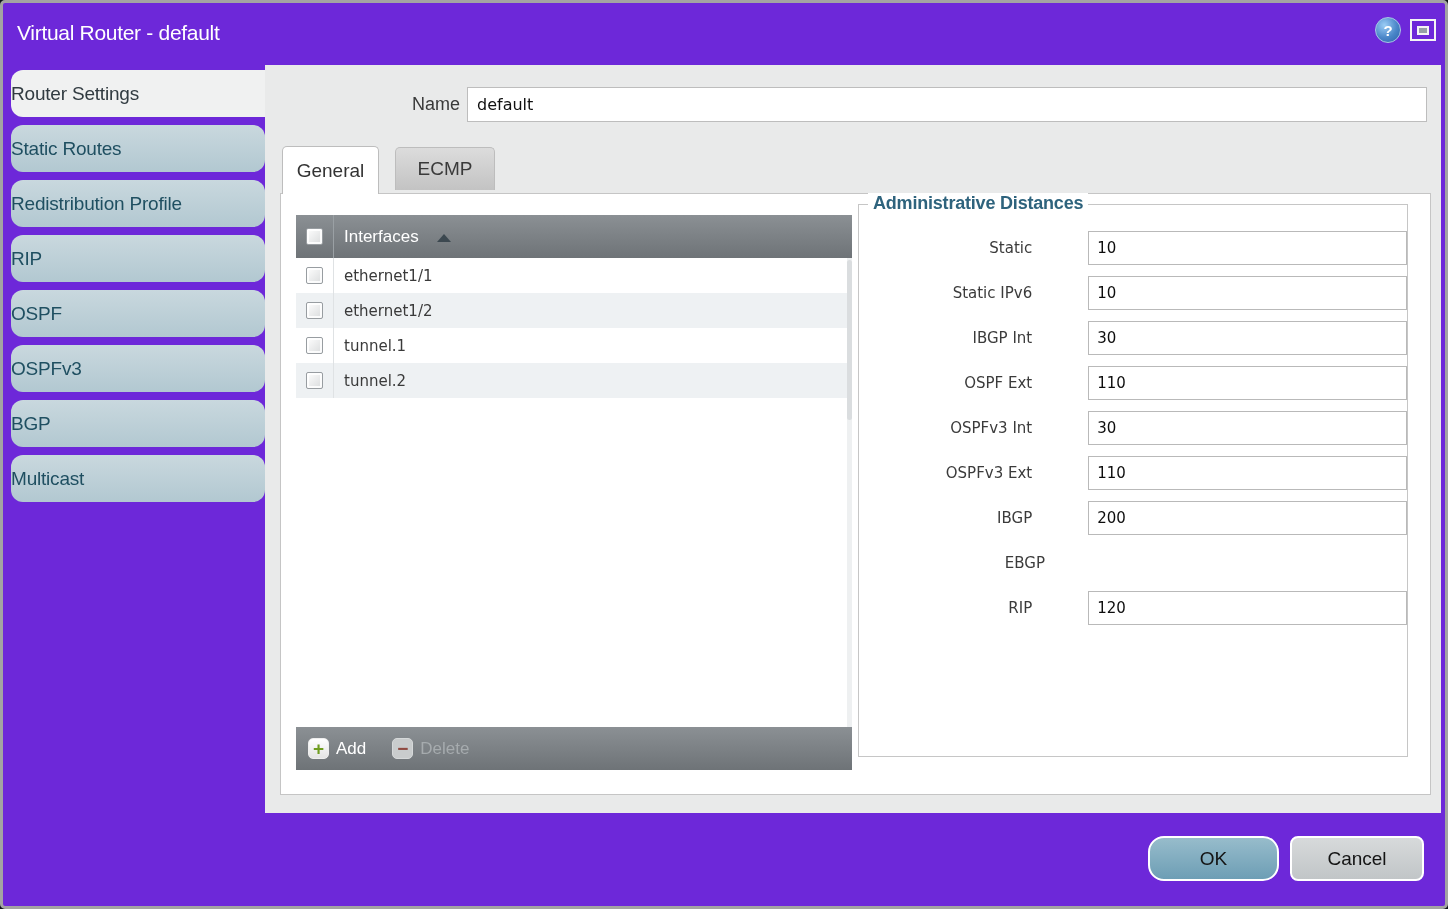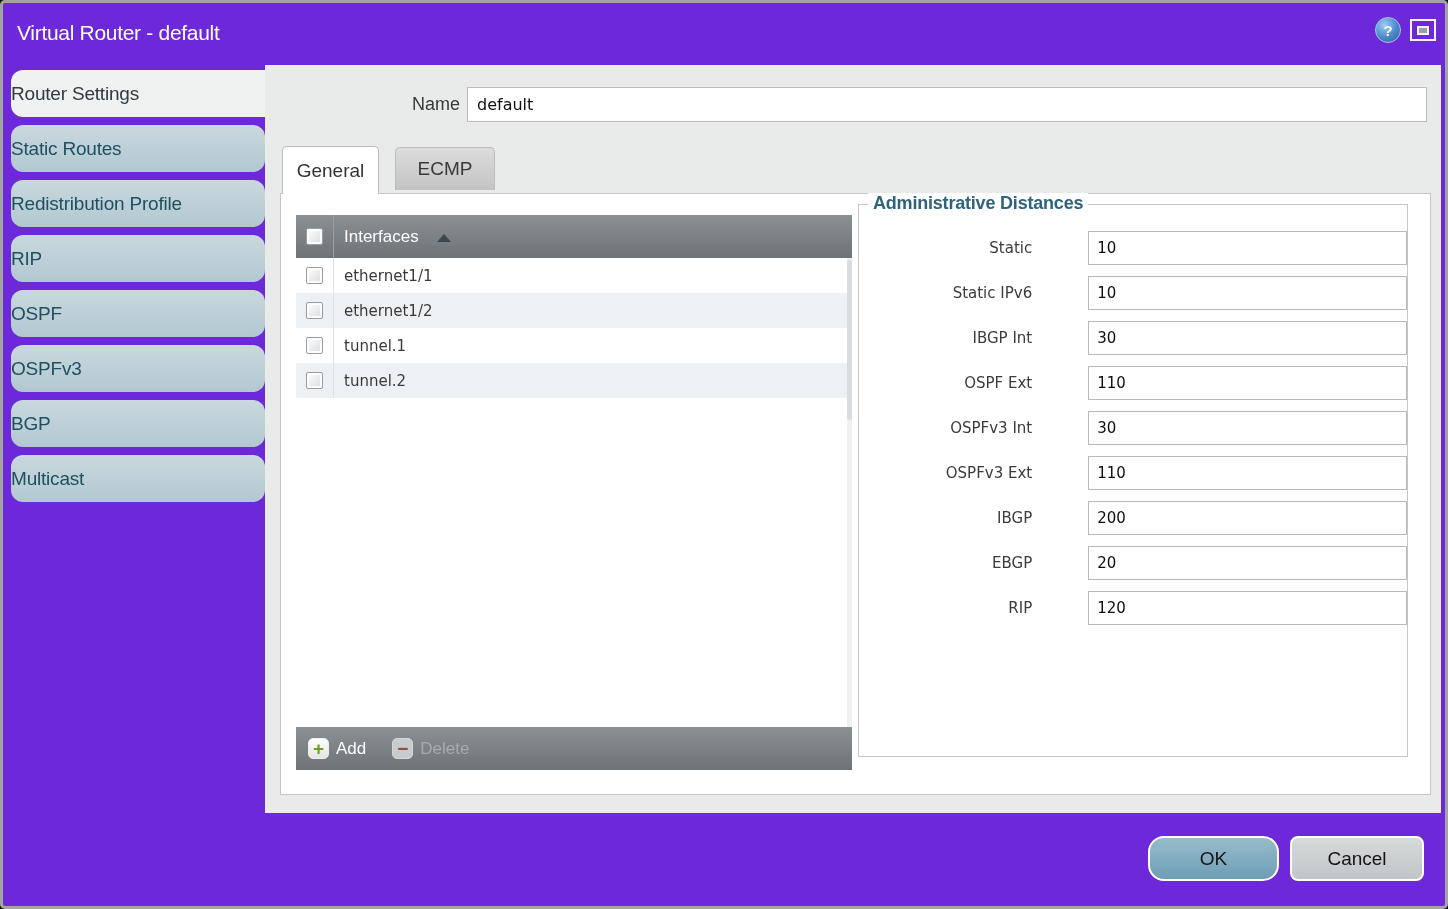--- a/index.html
+++ b/index.html
@@ -256,7 +256,6 @@
 
             <div class="field-row">
               <label class="field-label">EBGP</label>
-              <input class="field-input" value="20" style="">
             </div>
 
             <div class="field-row">

